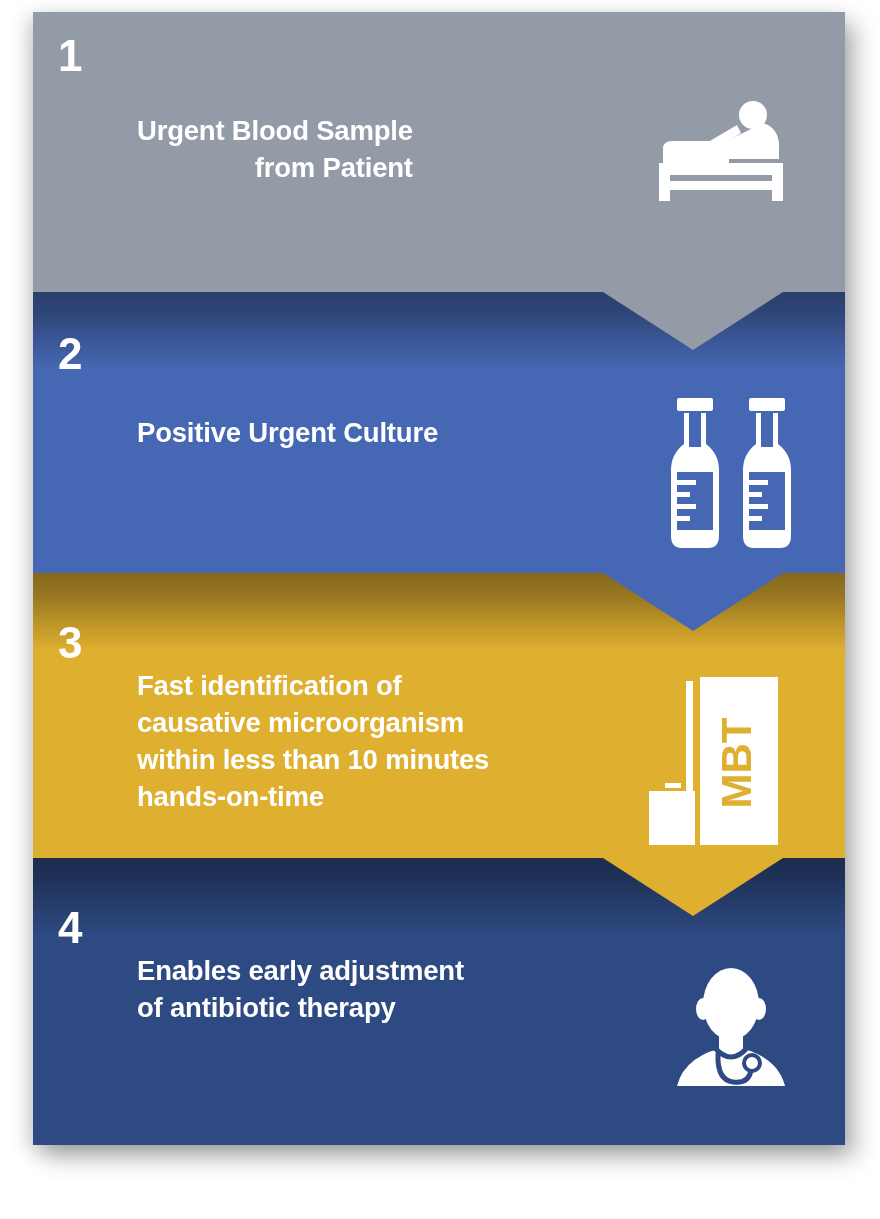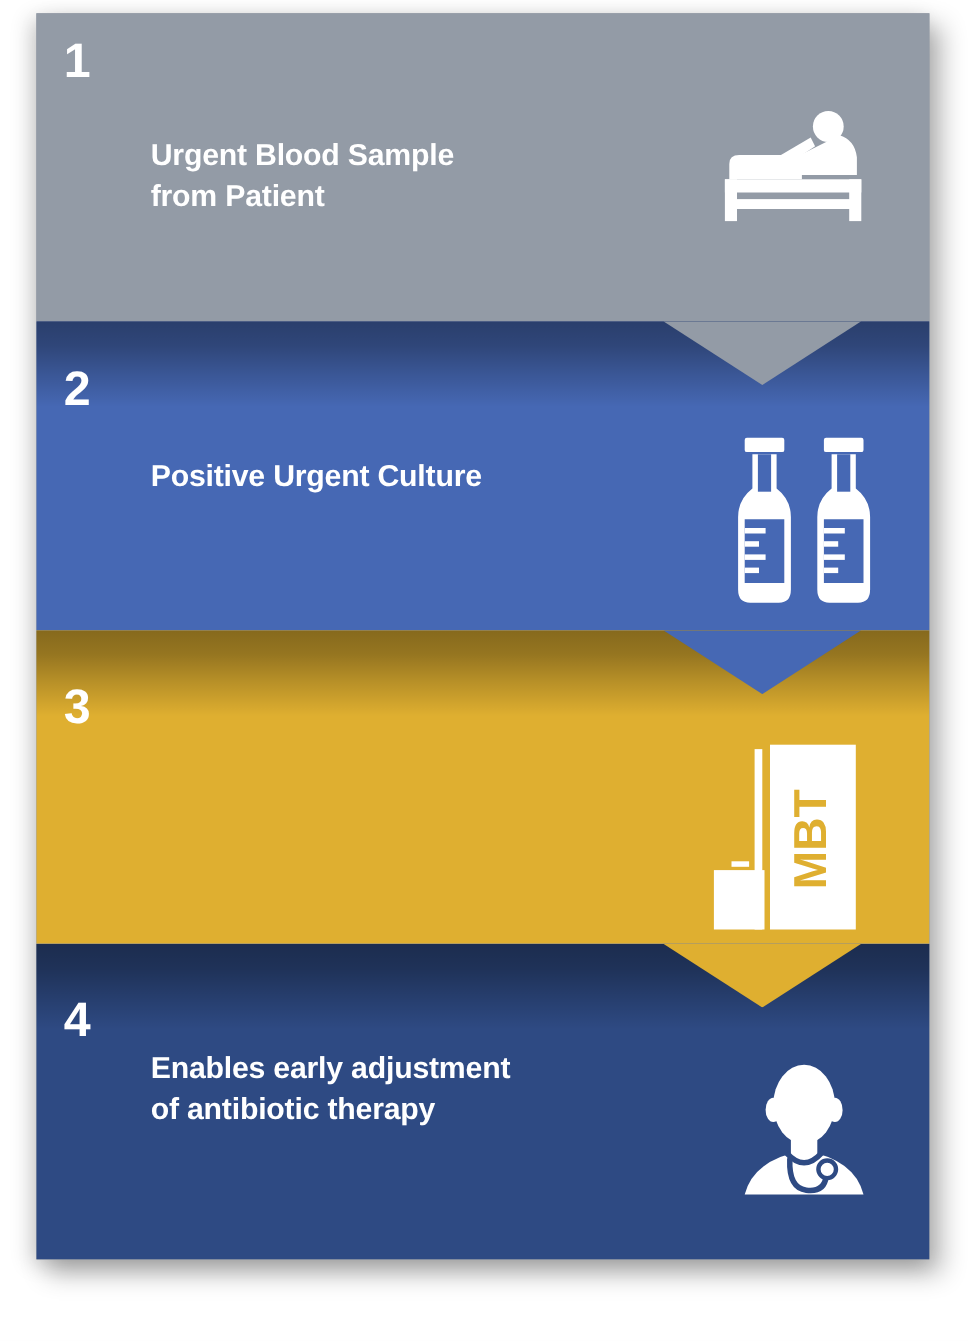--- a/index.html
+++ b/index.html
@@ -101,7 +101,7 @@
     white-space: pre-line;
     z-index: 3;
   }
-  #text-1 { top: 111px; }
+  #text-1 { top: 101px; text-align: right; }
   #text-2 { top: 123px; }
   #text-3 { top: 95px; }
   #text-4 { top: 95px; }

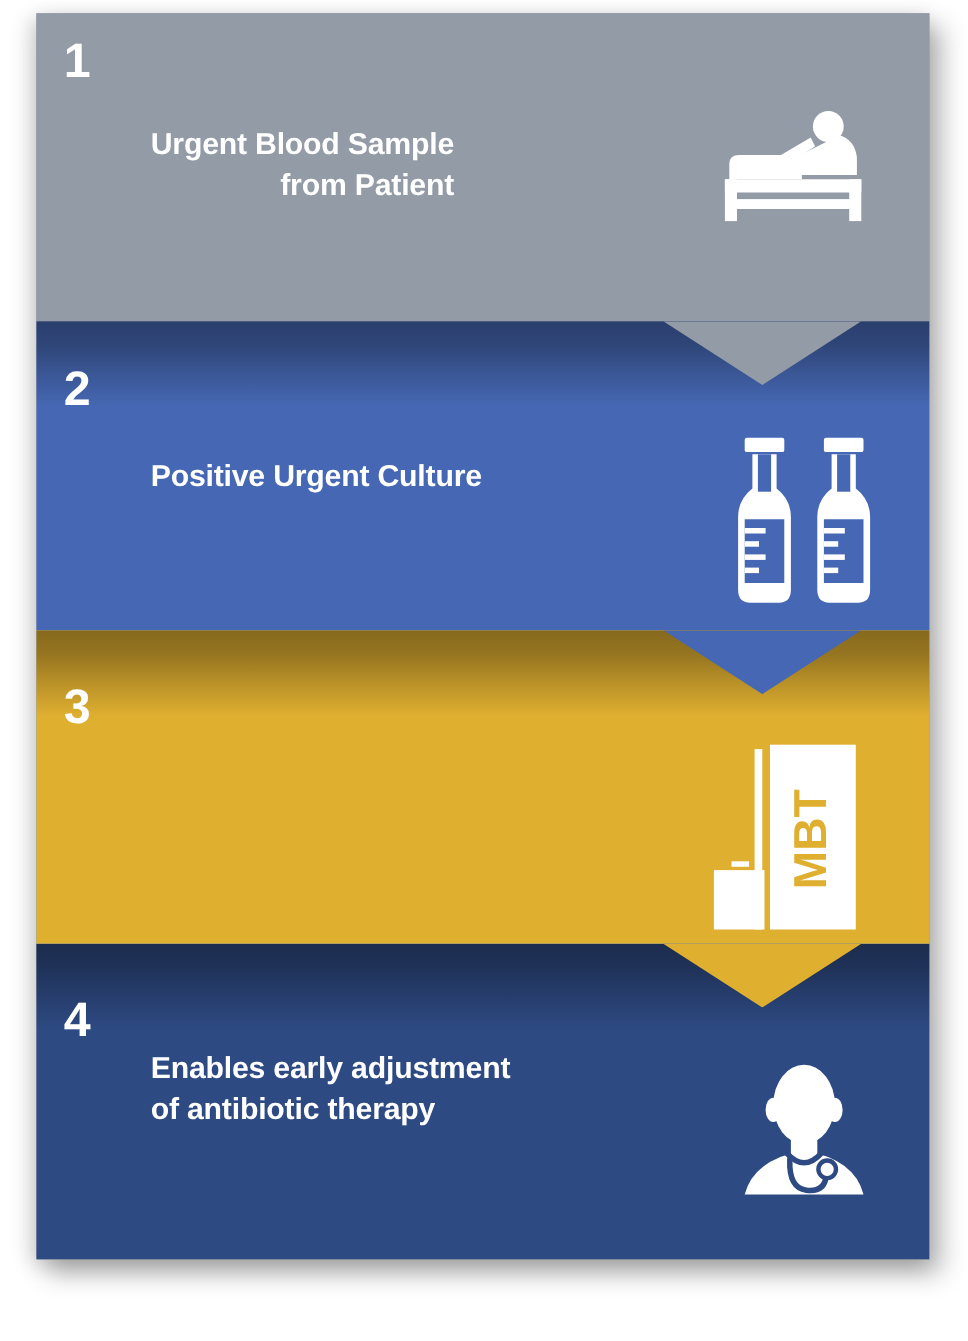--- a/index.html
+++ b/index.html
@@ -209,6 +209,10 @@
 
     <div class="step-number" id="num-3">3</div>
 
+    <div class="step-text" id="text-3">Fast identification of
+causative microorganism
+within less than 10 minutes
+hands-on-time</div>
 
     <div class="icon-well" id="icon-3">
       <svg viewBox="0 0 145 175" xmlns="http://www.w3.org/2000/svg">

